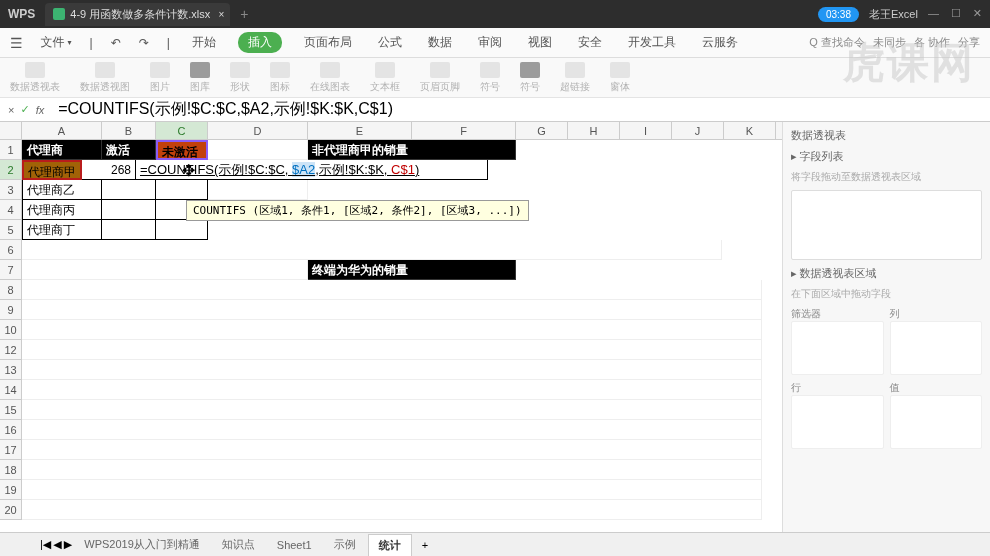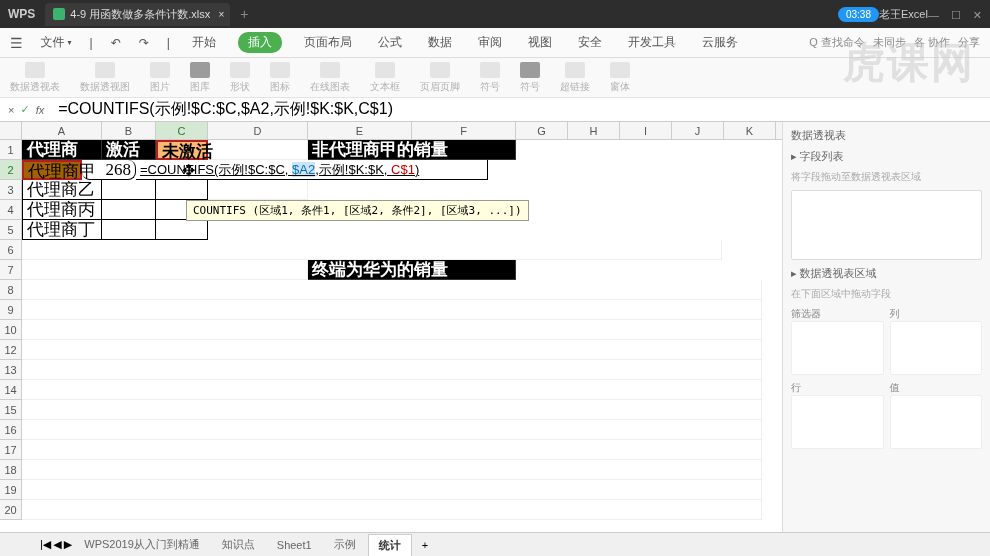--- a/index.html
+++ b/index.html
@@ -12,7 +12,7 @@
 .doc-tab .icon { width: 12px; height: 12px; background: #3cb371; border-radius: 2px; margin-right: 5px; }
 .doc-tab .close { position: absolute; right: 6px; font-size: 10px; }
 .add-tab { margin-left: 10px; color: #888; font-size: 14px; }
-.title-right { margin-left: auto; display: flex; align-items: flex-end; }
+.title-right { margin-left: auto; display: flex; align-items: flex-start; gap: 10px; }
 .badge { background: #2196f3; color: #fff; border-radius: 10px; padding: 2px 8px; font-size: 10px; }
 .win-icons { display: flex; gap: 12px; font-size: 11px; color: #999; }
 

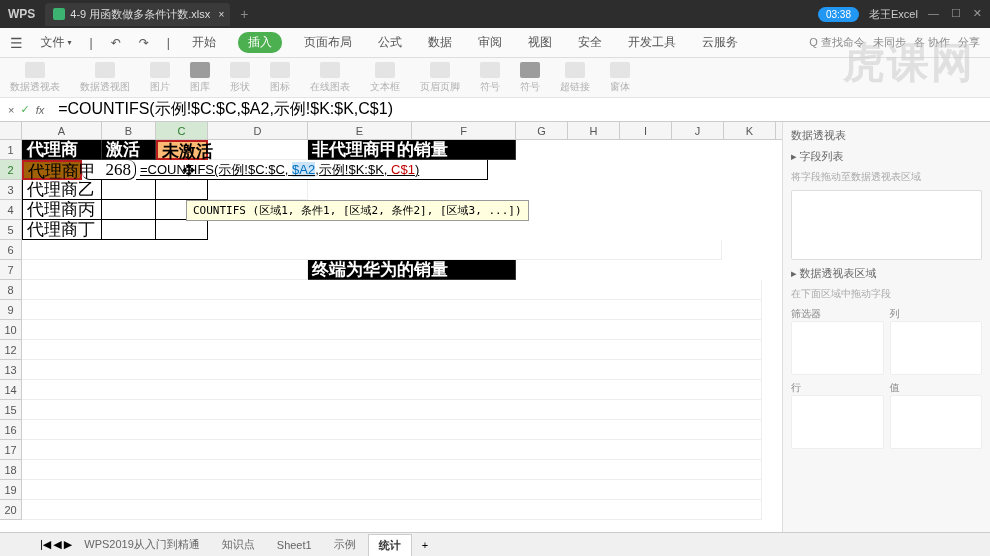--- a/index.html
+++ b/index.html
@@ -53,7 +53,7 @@
 .row { display: flex; height: 20px; }
 .row .rh { width: 22px; background: #f5f5f5; border-right: 1px solid #ccc; border-bottom: 1px solid #ccc; text-align: center; font-size: 11px; color: #555; line-height: 20px; }
 .row .rh.sel { background: #d4e8d4; color: #2a7a2a; }
-.cell { border-right: 1px solid #eee; border-bottom: 1px solid #eee; font-size: 17px; padding: 0 4px; line-height: 20px; overflow: visible; white-space: nowrap; font-family: Liberation Serif, serif; }
+.cell { border-right: 1px solid #eee; border-bottom: 1px solid #eee; font-size: 12px; padding: 0 4px; line-height: 20px; overflow: visible; white-space: nowrap; }
 
 
 .hdr-cell { background: #000; color: #fff; font-weight: bold; border-right: 1px solid #333; border-bottom: 1px solid #333; }

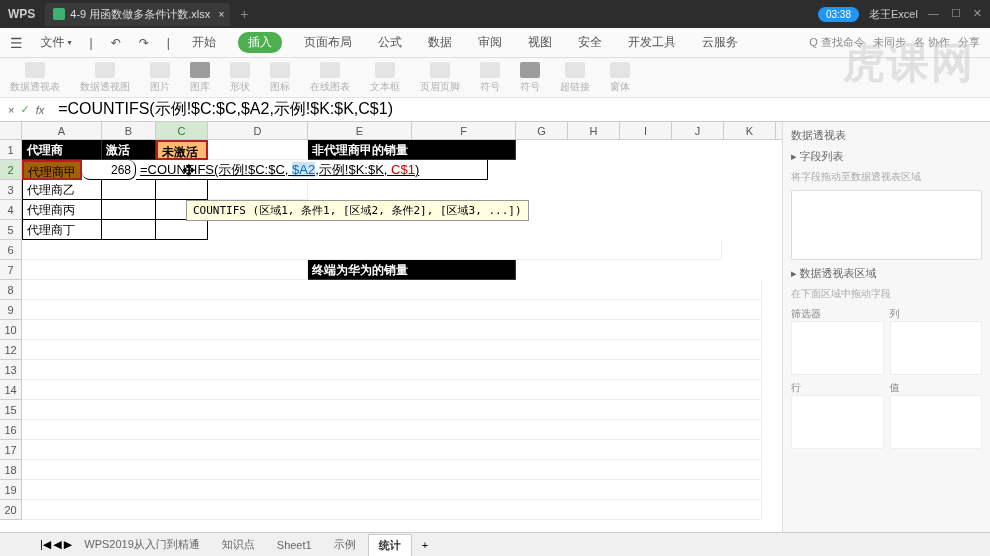--- a/index.html
+++ b/index.html
@@ -227,7 +227,7 @@
         <div class="rh">1</div>
         <div class="cell hdr-cell tbl-left" style="width:80px">代理商</div>
         <div class="cell hdr-cell" style="width:54px">激活</div>
-        <div class="cell hdr-cell active-cell" style="width:52px;color:#000;background:#fdba74;border:2px solid #b91c1c;">未激活</div>
+        <div class="cell hdr-cell active-cell" style="width:52px;color:#000;background:#c2410c;border:2px solid #8b5cf6;">未激活</div>
         <div class="cell" style="width:100px"></div>
         <div class="cell hdr-cell" style="width:208px">非代理商甲的销量</div>
       </div>

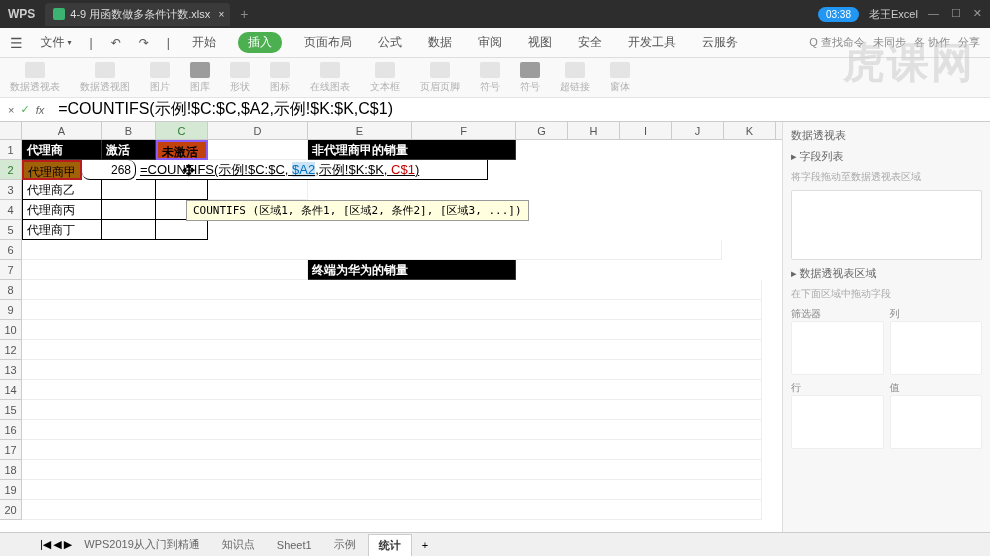--- a/index.html
+++ b/index.html
@@ -235,7 +235,7 @@
       <div class="row">
         <div class="rh sel">2</div>
         <div class="cell tbl-cell tbl-left" style="width:60px;background:#a16207;border:2px solid #b91c1c;">代理商甲</div>
-        <div class="cell tbl-cell" style="width:54px;text-align:right;border-radius:8px;">268</div>
+        <div class="cell tbl-cell" style="width:54px;text-align:right;">268</div>
         <div class="cell tbl-cell formula-text" style="width:352px;overflow:visible;position:relative;z-index:5;">
           <span>=COUNTIFS(示例!$C:$C, </span><span class="f-arg1" style="background:#cde4f7;">$A2</span><span>,示例!$K:$K, </span><span class="f-arg2">C$1</span><span>)</span>
         </div>

